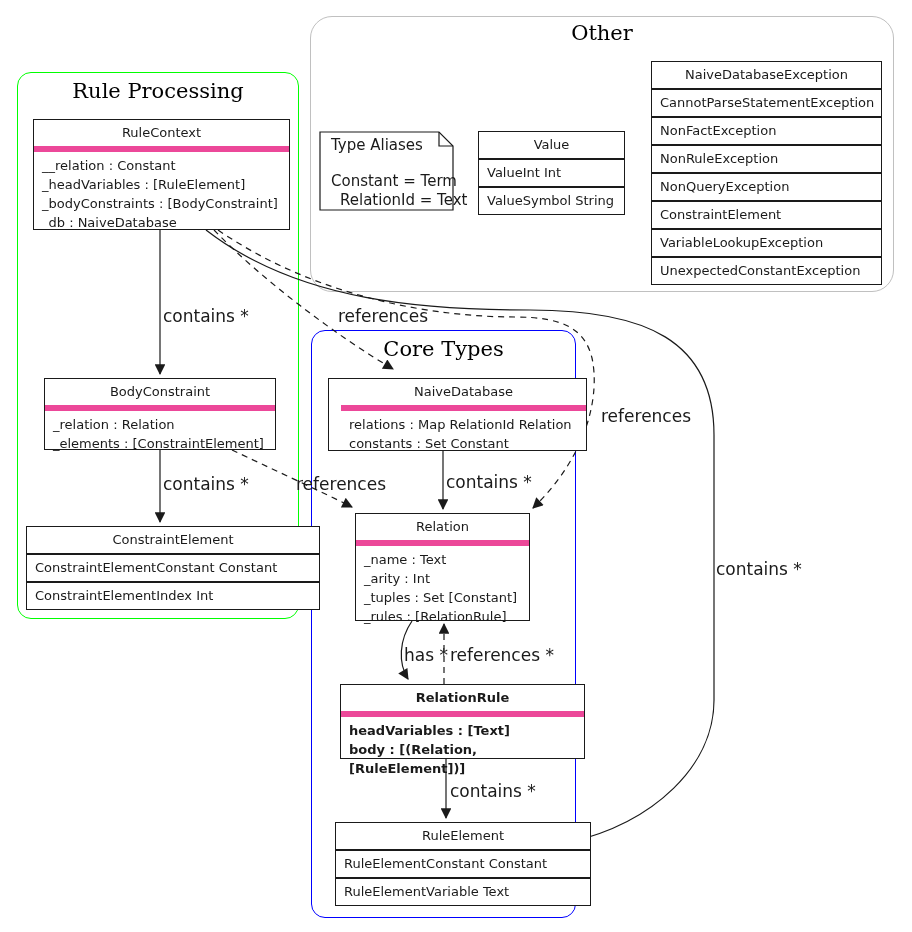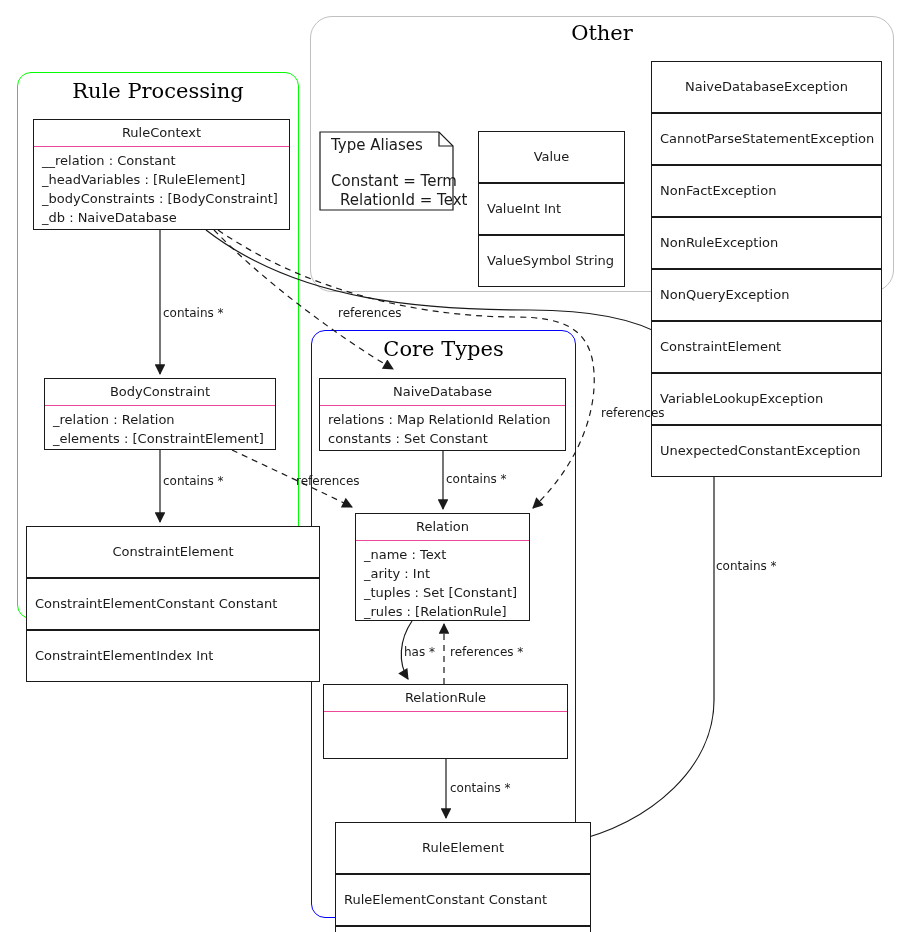--- a/index.html
+++ b/index.html
@@ -17,7 +17,7 @@
   .chead{height:26px;line-height:26px;border-bottom:1px solid #ec4899;text-align:center;}
   .cfields{padding:4px 8px 0 8px;line-height:19px;}
   .vbox{position:absolute;font-size:13px;}
-  .vrow{border:1px solid #1a1a1a;background:#fff;height:26px;line-height:26px;padding:12px 8px;
+  .vrow{border:1px solid #1a1a1a;background:#fff;height:26px;line-height:26px;padding:0 8px;
         white-space:nowrap;overflow:hidden;}
   .vhead{text-align:center;}
   .elabel{position:absolute;font-size:12px;white-space:nowrap;color:#1a1a1a;}

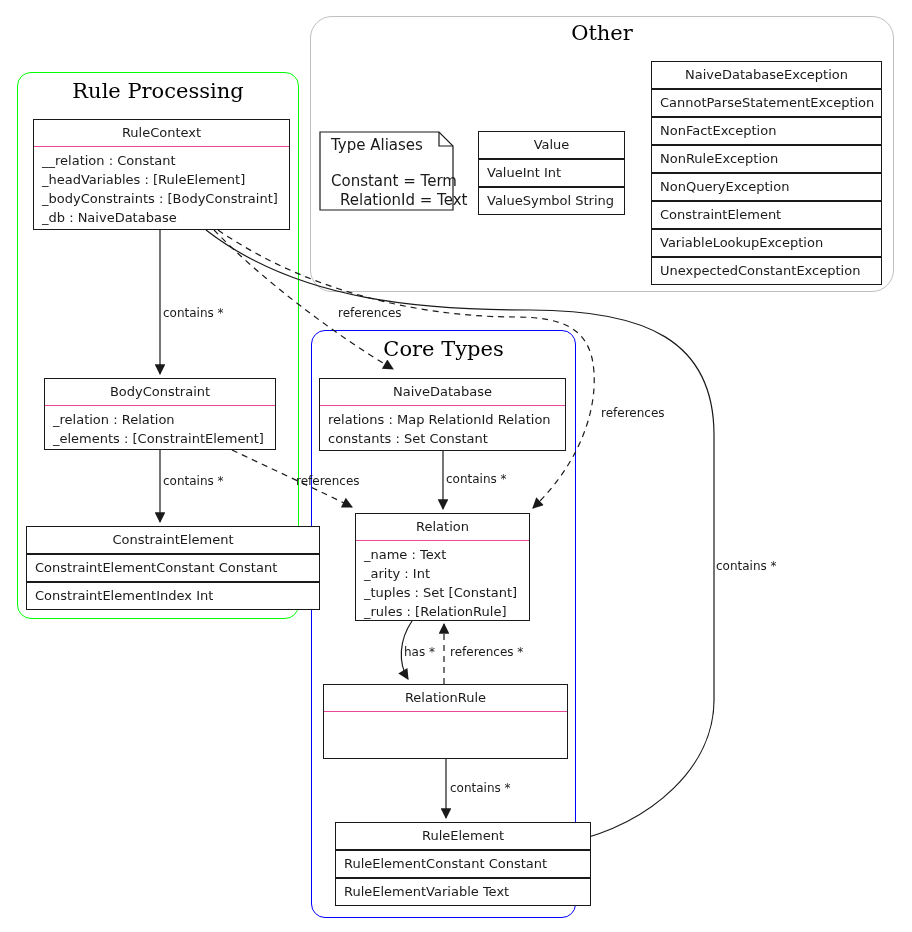--- a/index.html
+++ b/index.html
@@ -14,7 +14,7 @@
   }
   svg.edges{position:absolute;left:0;top:0;}
   .cbox{position:absolute;border:1px solid #1a1a1a;background:#fff;font-size:13px;}
-  .chead{height:26px;line-height:26px;border-bottom:1px solid #ec4899;text-align:center;}
+  .chead{height:26px;line-height:26px;border-bottom:6px solid #ec4899;text-align:center;}
   .cfields{padding:4px 8px 0 8px;line-height:19px;}
   .vbox{position:absolute;font-size:13px;}
   .vrow{border:1px solid #1a1a1a;background:#fff;height:26px;line-height:26px;padding:0 8px;

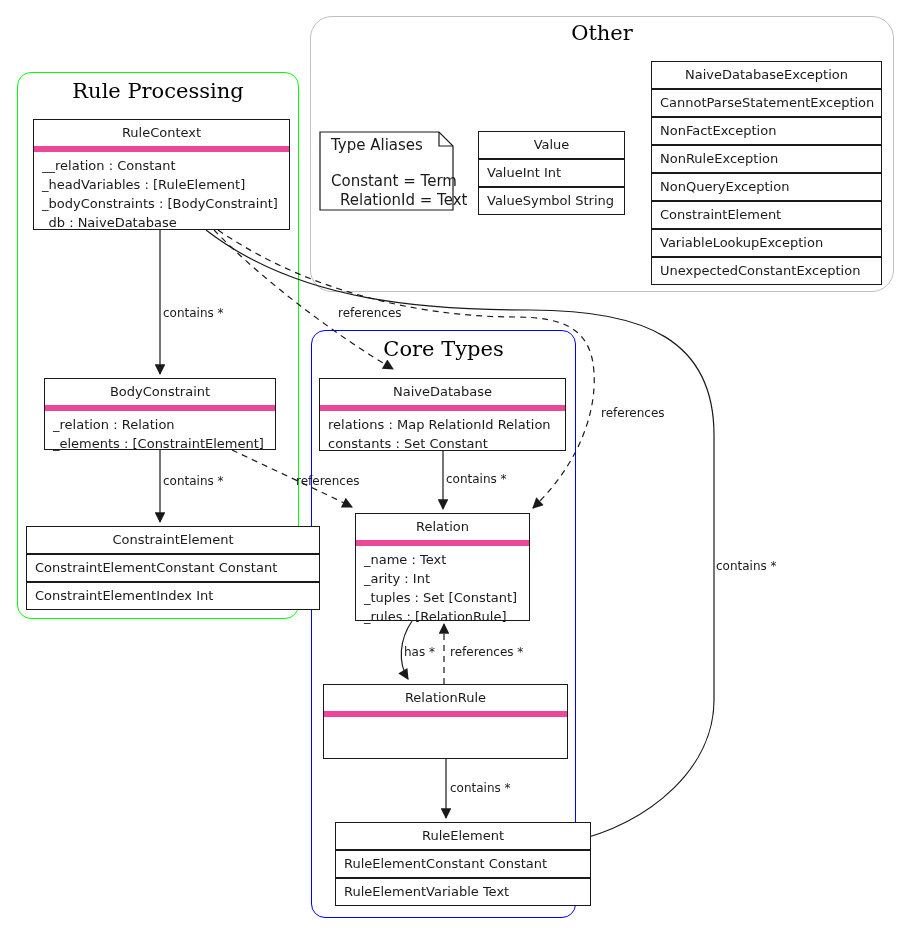--- a/index.html
+++ b/index.html
@@ -20,7 +20,7 @@
   .vrow{border:1px solid #1a1a1a;background:#fff;height:26px;line-height:26px;padding:0 8px;
         white-space:nowrap;overflow:hidden;}
   .vhead{text-align:center;}
-  .elabel{position:absolute;font-size:12px;white-space:nowrap;color:#1a1a1a;}
+  .elabel{position:absolute;font-size:17px;white-space:nowrap;color:#1a1a1a;}
   .note-text{position:absolute;font-size:15px;white-space:nowrap;color:#1a1a1a;}
 </style>
 </head>

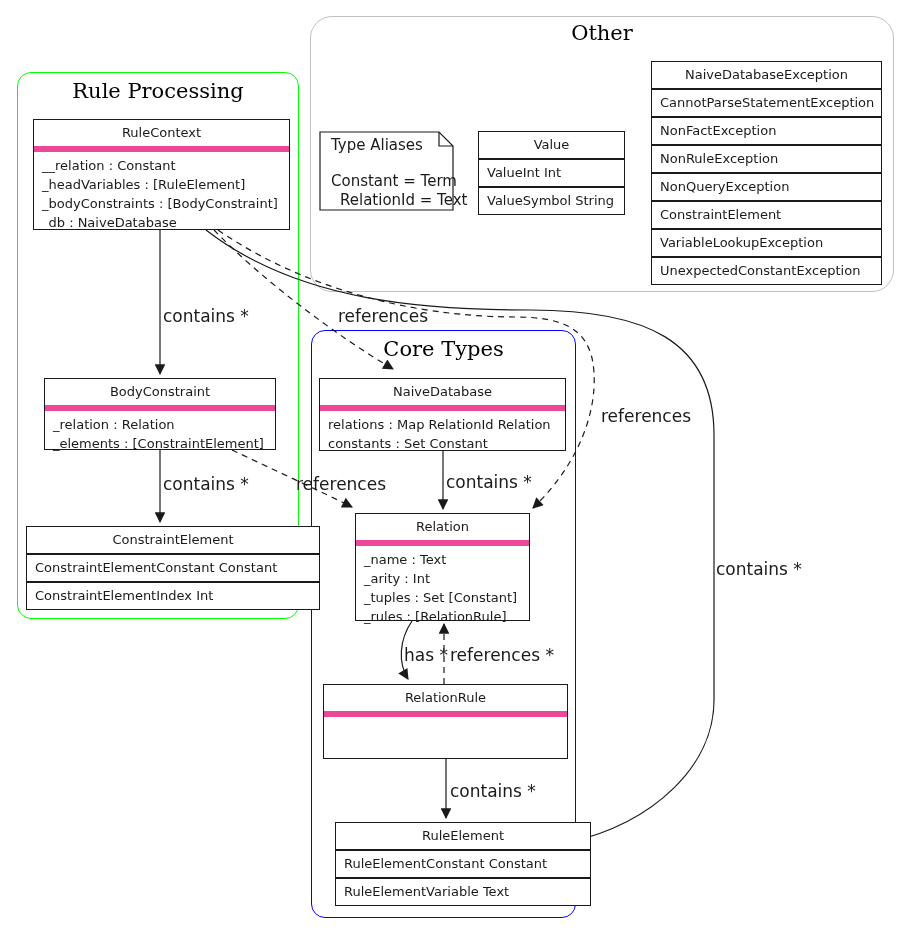--- a/index.html
+++ b/index.html
@@ -112,7 +112,7 @@
     <div class="vrow">UnexpectedConstantException</div>
   </div>
 
-  <div class="cbox" style="left:319px;top:378px;width:245px;height:71px;">
+  <div class="cbox" style="left:328px;top:378px;width:245px;height:71px;padding-left:12px;">
     <div class="chead">NaiveDatabase</div>
     <div class="cfields">
       <div>relations : Map RelationId Relation</div>

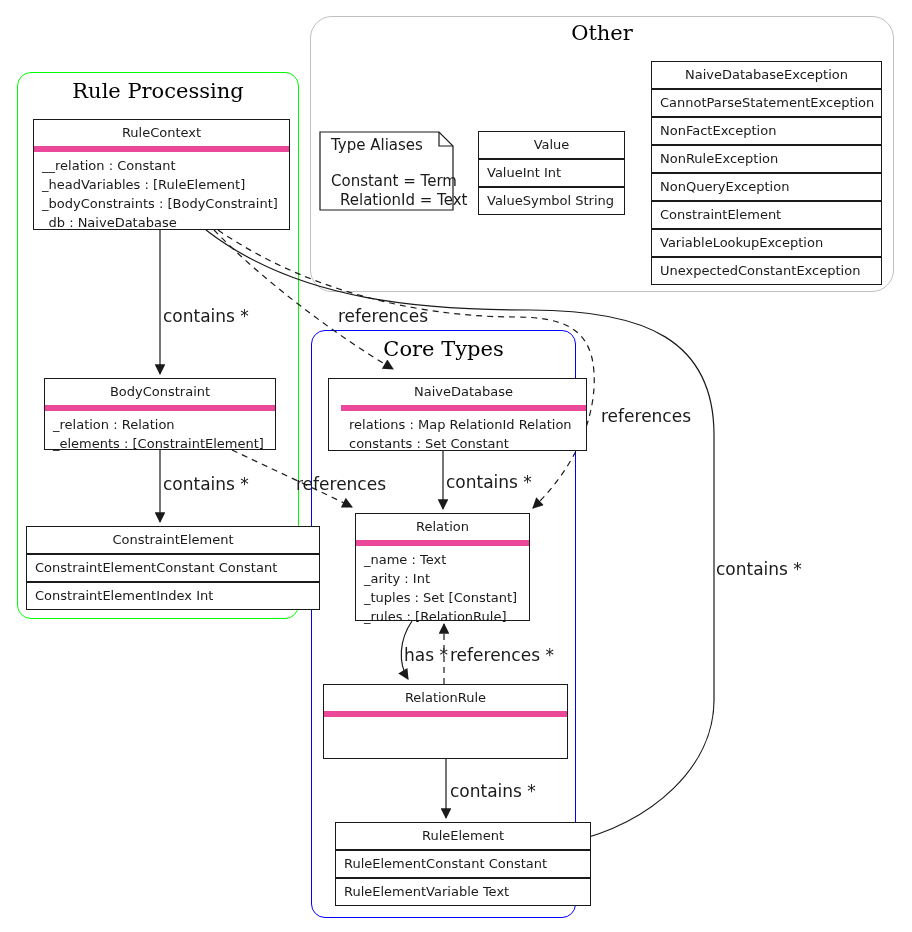--- a/index.html
+++ b/index.html
@@ -130,7 +130,7 @@
     </div>
   </div>
 
-  <div class="cbox" style="left:323px;top:684px;width:243px;height:73px;">
+  <div class="cbox" style="left:340px;top:684px;width:243px;height:73px;font-weight:bold;">
     <div class="chead">RelationRule</div>
   </div>
 

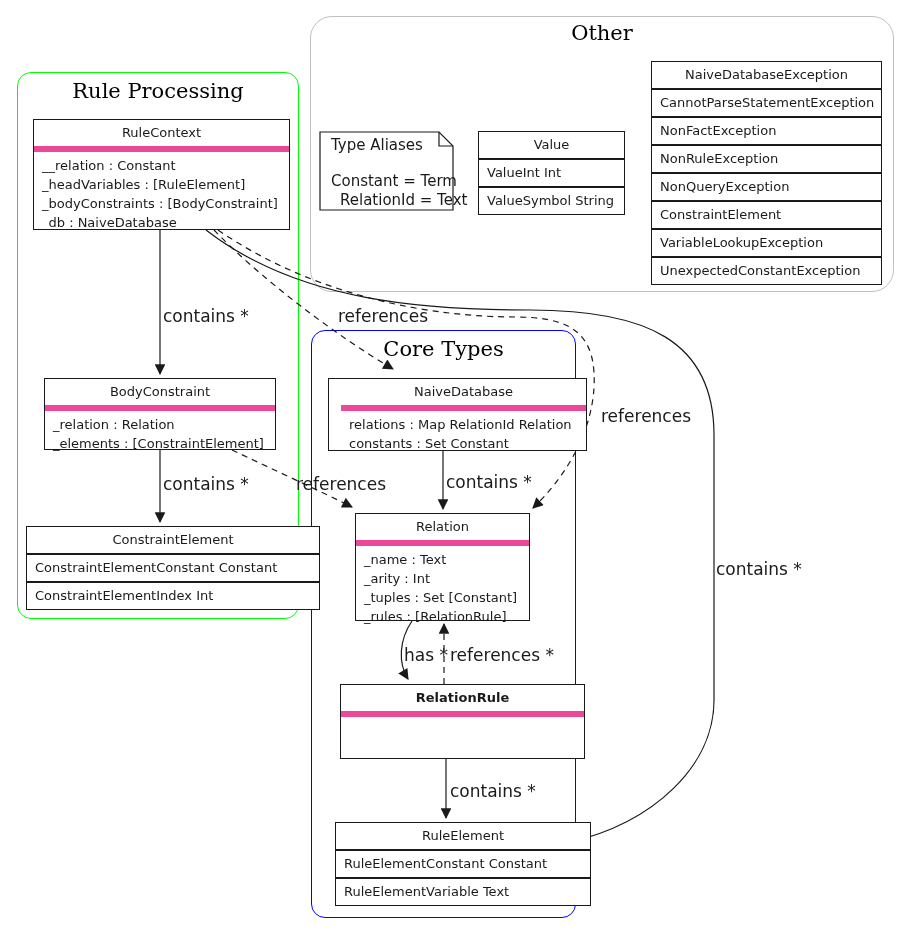--- a/index.html
+++ b/index.html
@@ -132,6 +132,10 @@
 
   <div class="cbox" style="left:340px;top:684px;width:243px;height:73px;font-weight:bold;">
     <div class="chead">RelationRule</div>
+    <div class="cfields">
+      <div>headVariables : [Text]</div>
+      <div>body : [(Relation, [RuleElement])]</div>
+    </div>
   </div>
 
   <div class="vbox" style="left:335px;top:822px;width:256px;">

